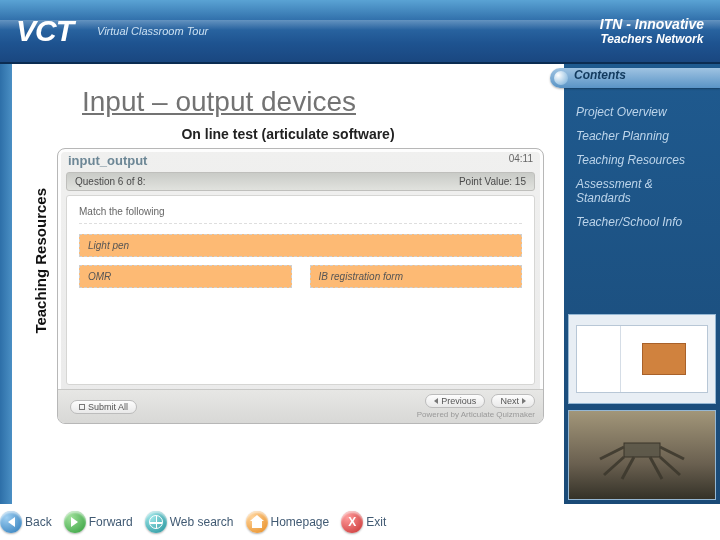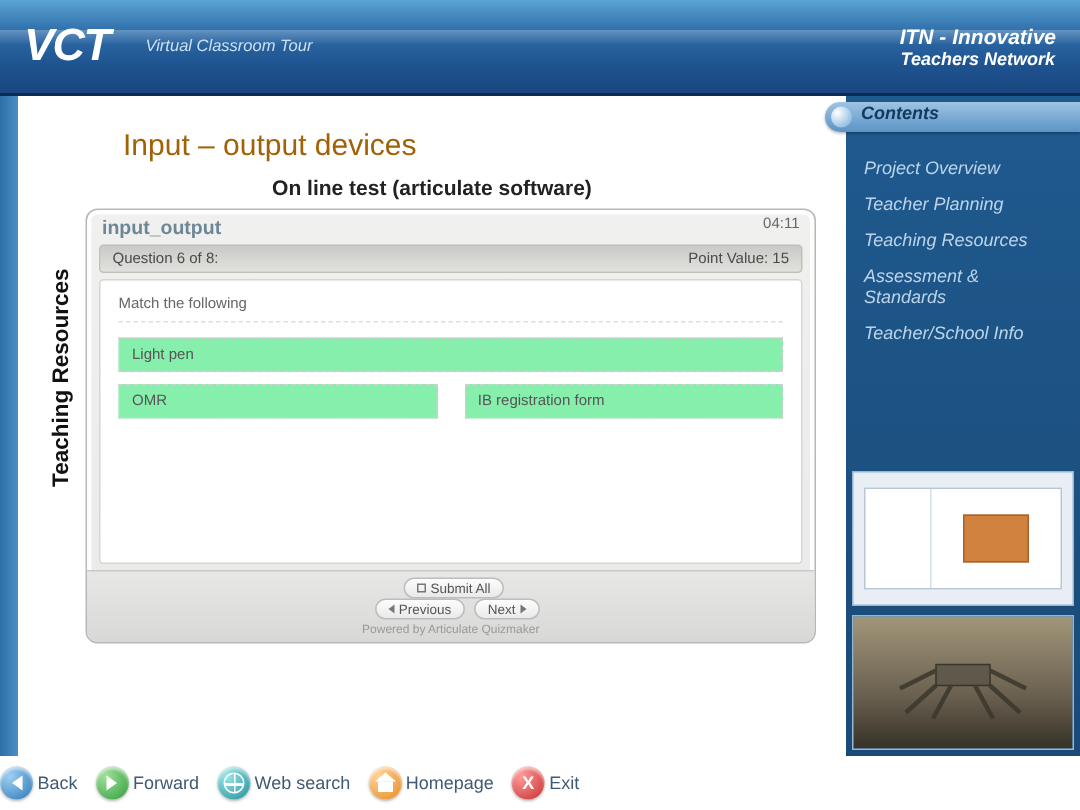--- a/index.html
+++ b/index.html
@@ -153,10 +153,11 @@
     overflow: hidden;
   }
   .page-title {
-    font-size: 20px;
-    color: #a16207;
+    font-size: 28px;
+    color: #737373;
     margin: 10px 0 8px 50px;
     font-weight: normal;
+    text-decoration: underline;
   }
   .subtitle {
     text-align: center;

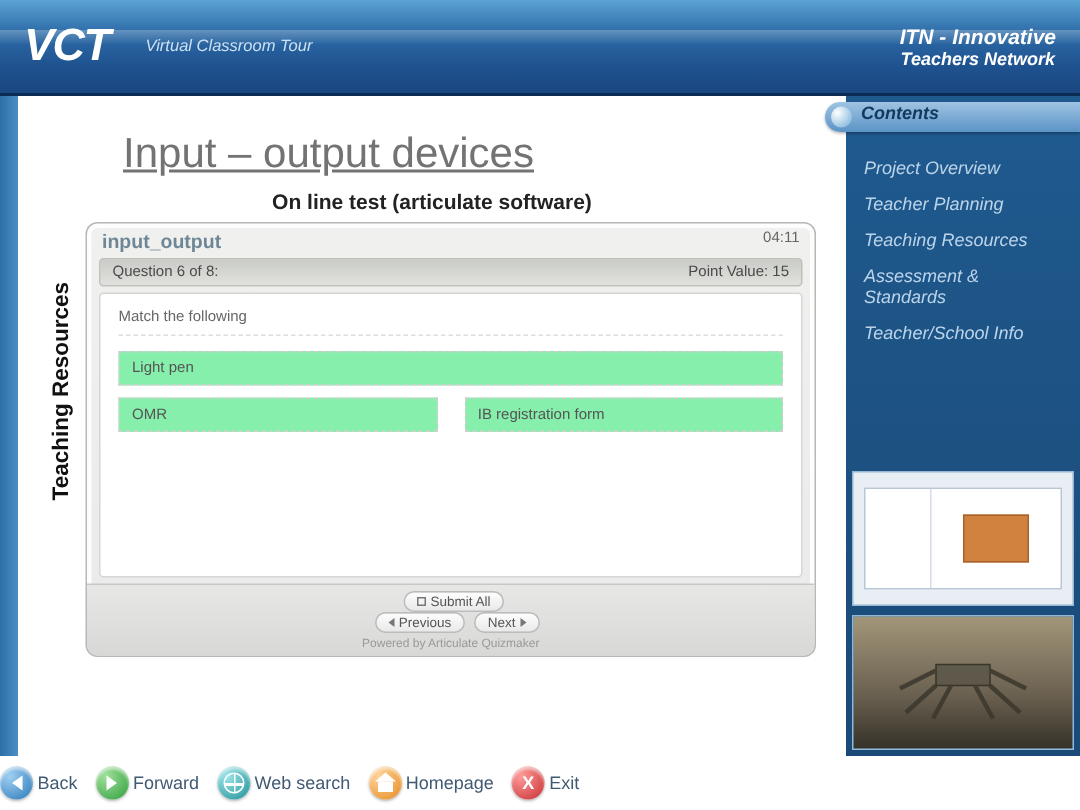--- a/index.html
+++ b/index.html
@@ -240,7 +240,8 @@
     padding: 5px 8px;
     font-size: 10px;
     color: #555;
-    background: #86efac;
+    background: #fdba74;
+    font-style: italic;
   }
   .quiz-foot {
     background: linear-gradient(to bottom, #e7e7e5, #d8d8d6);

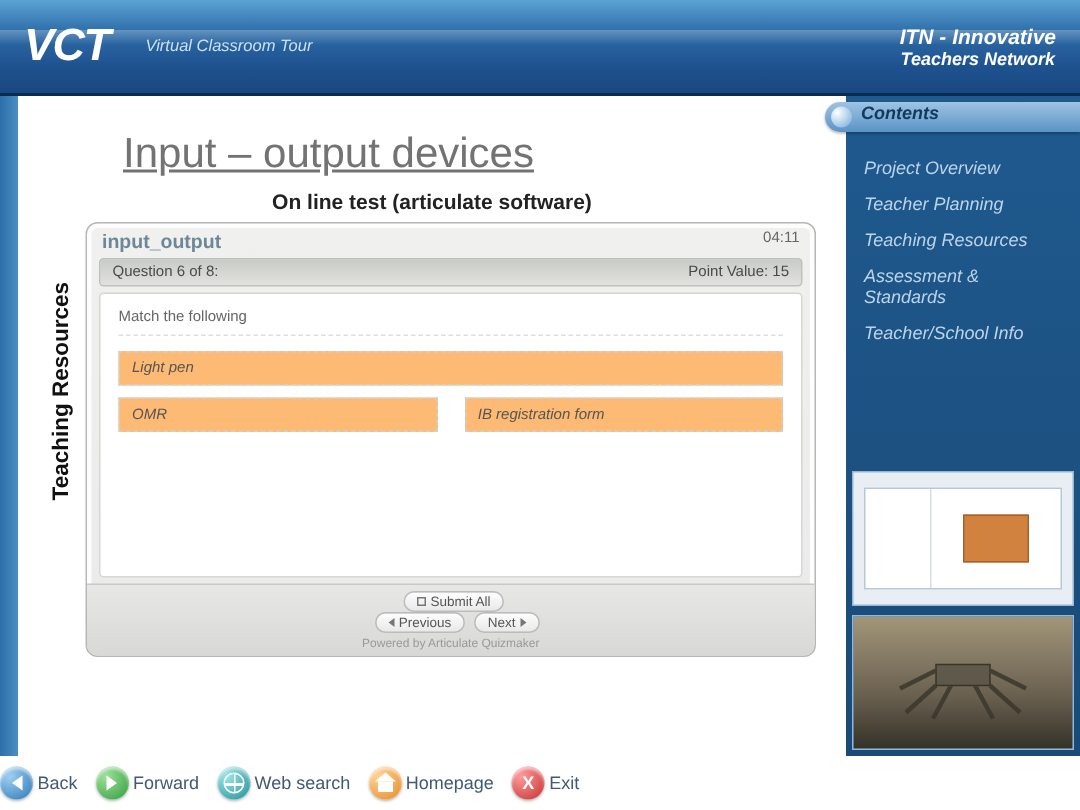--- a/index.html
+++ b/index.html
@@ -252,7 +252,6 @@
     align-items: center;
     font-size: 10px;
     color: #555;
-    flex-direction: column;
   }
   .qf-btn {
     background: linear-gradient(to bottom,#fdfdfd,#e9e9e9);

